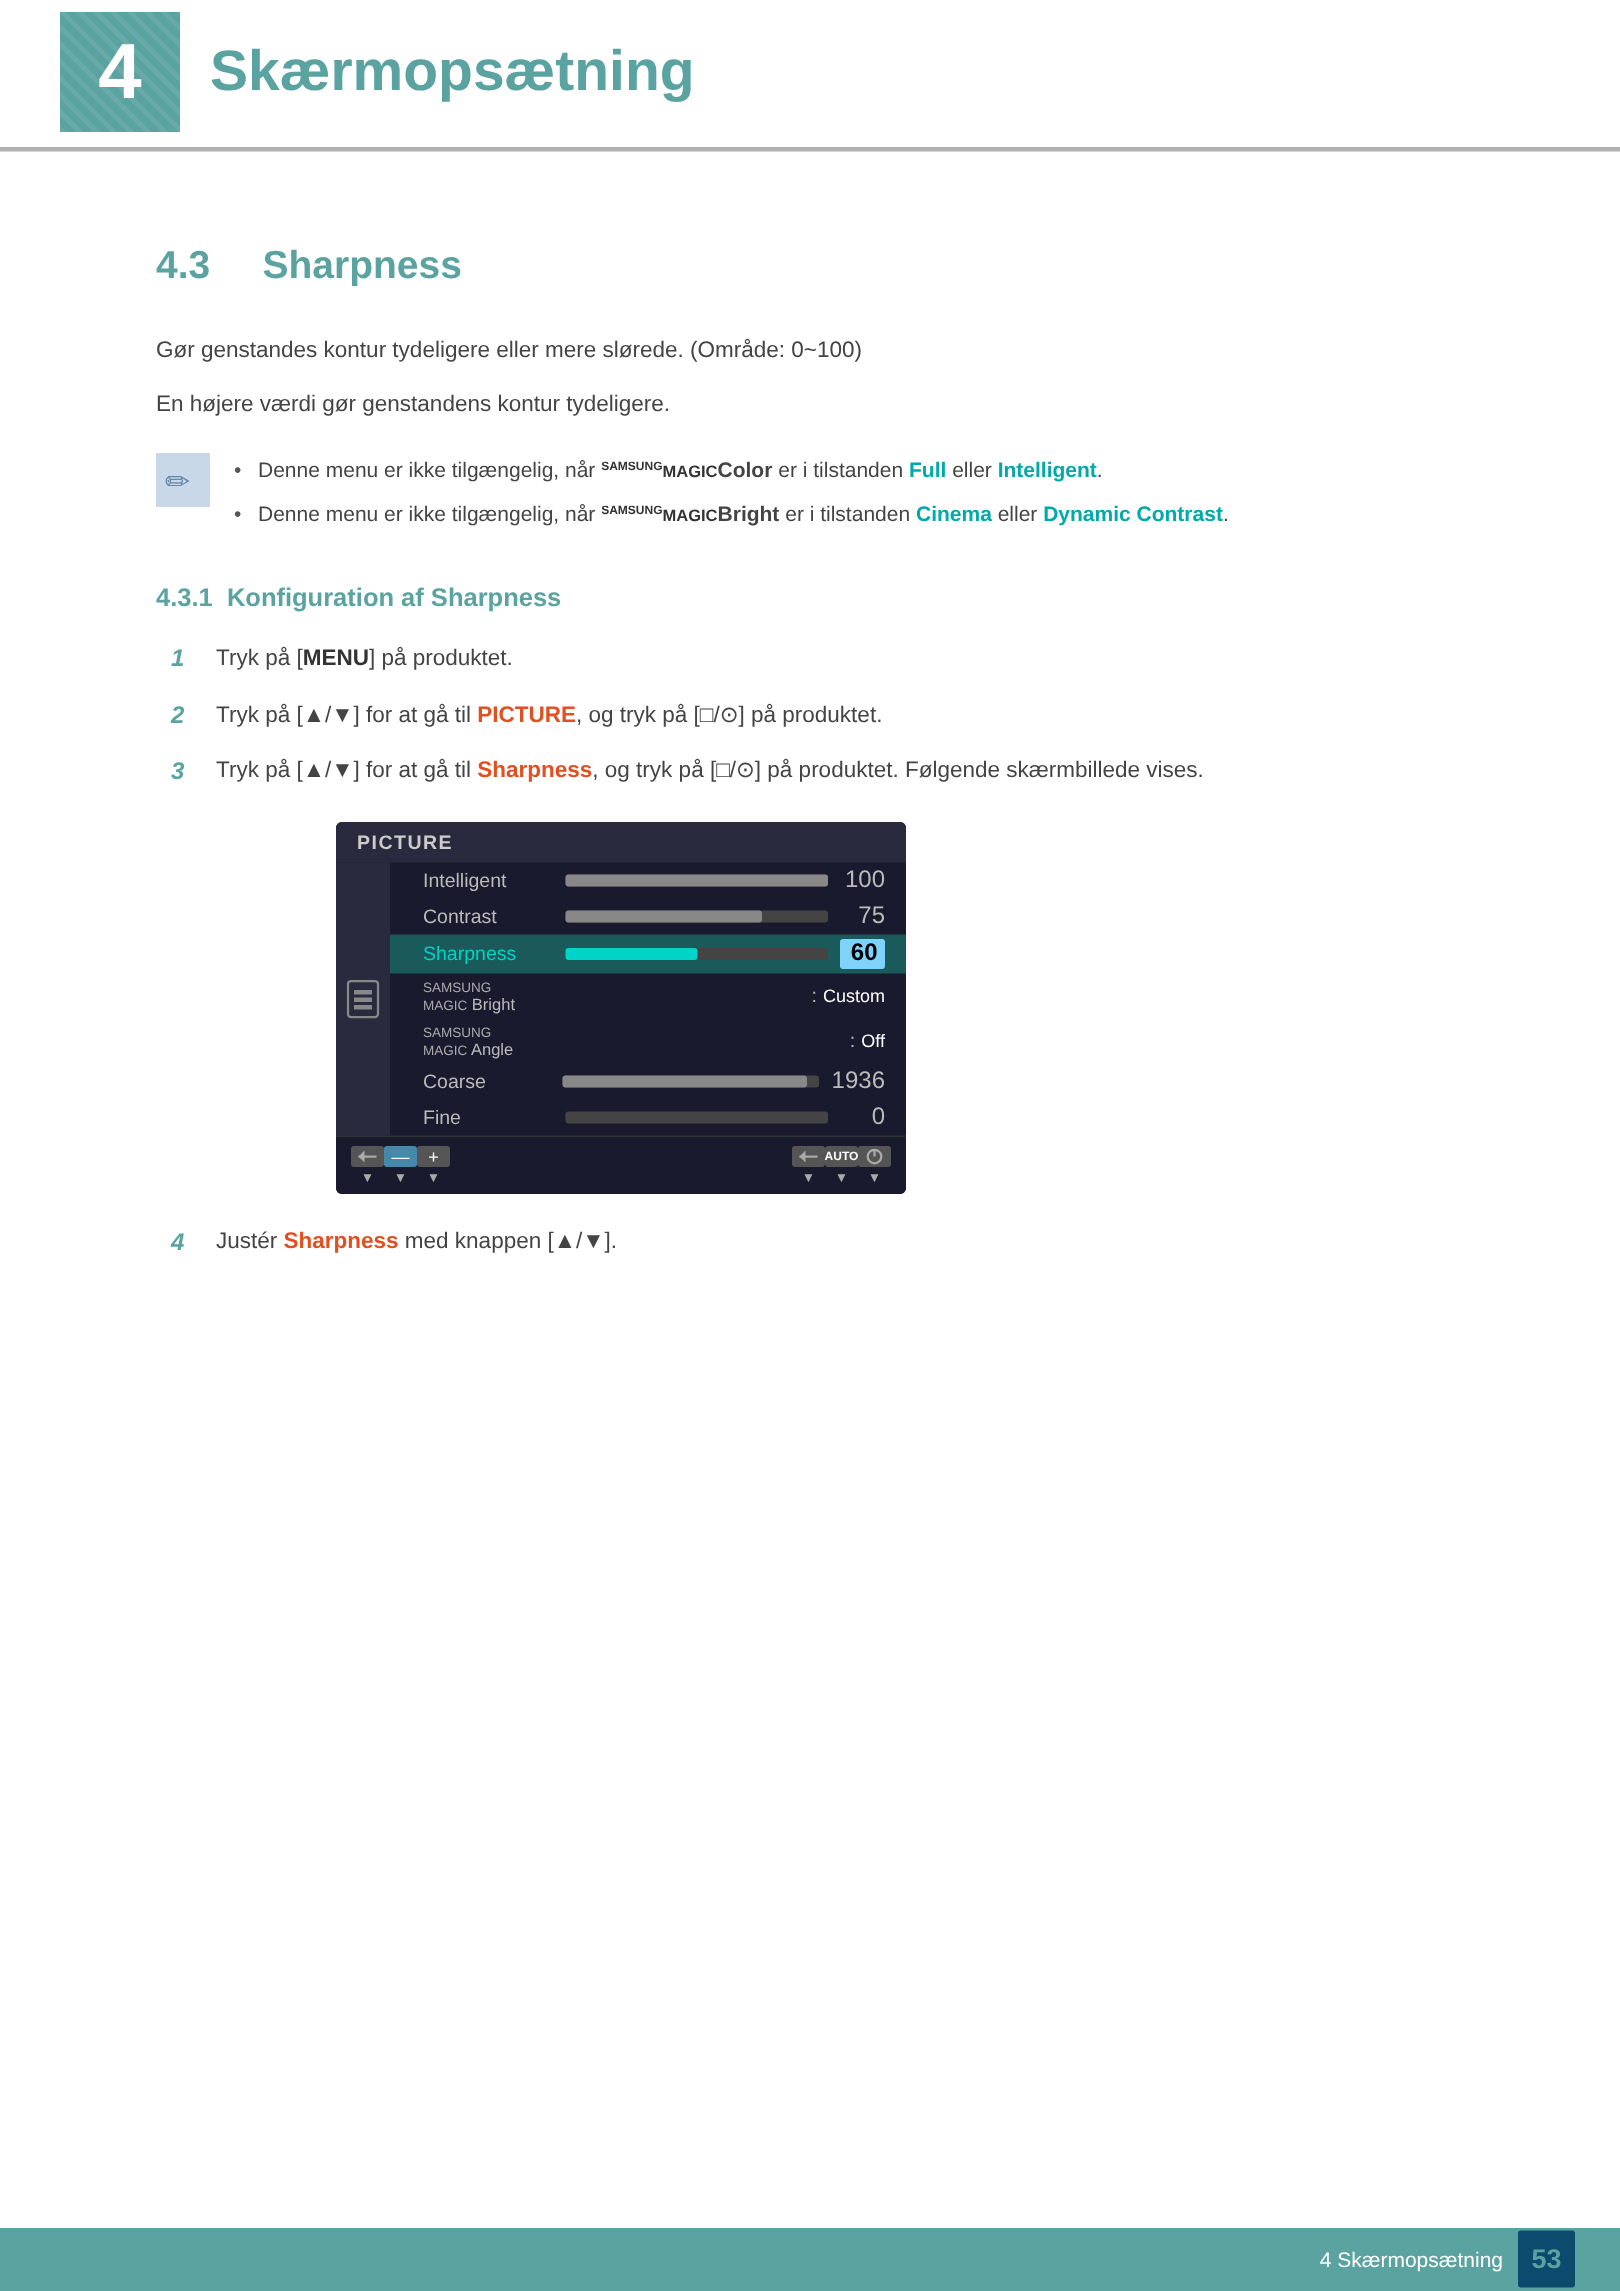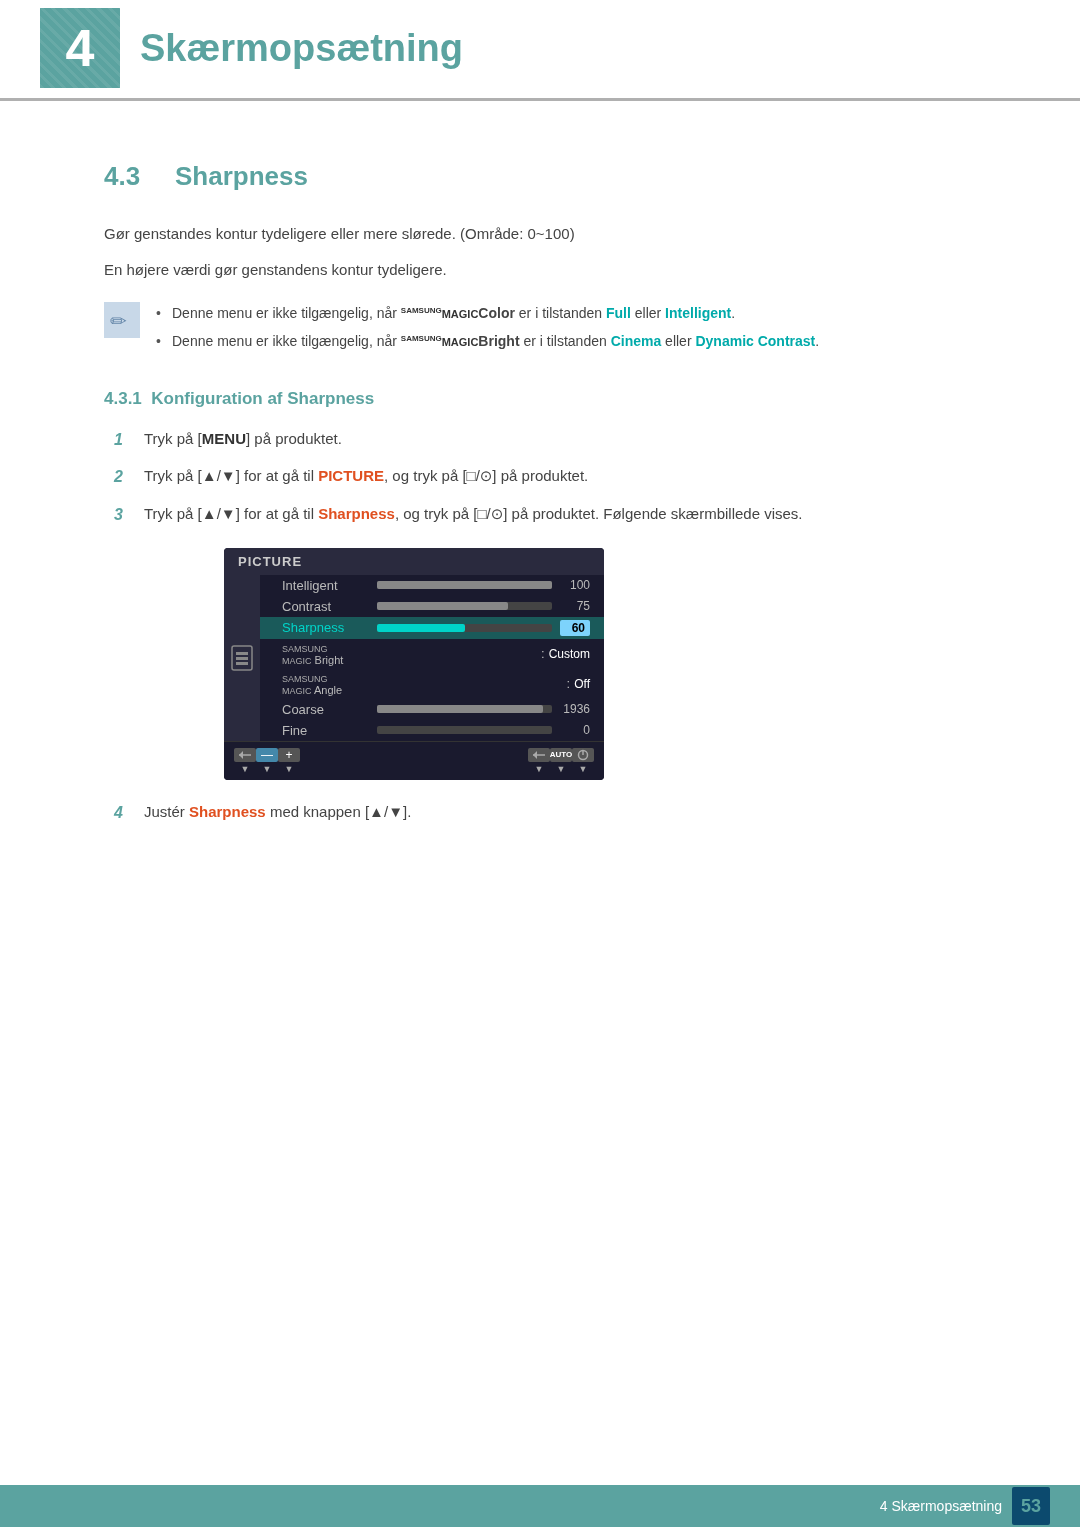--- a/index.html
+++ b/index.html
@@ -250,7 +250,7 @@
       min-width: 30px;
       text-align: right;
       color: #bbb;
-      font-size: 12px;
+      font-size: 16px;
     }
 
     .menu-row-value.highlighted-val {

